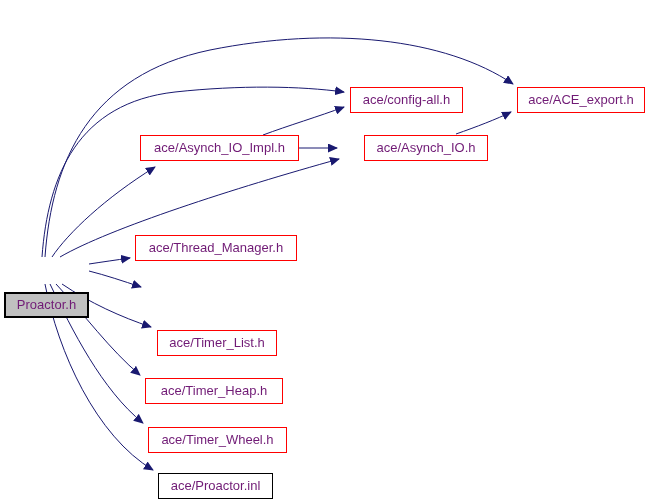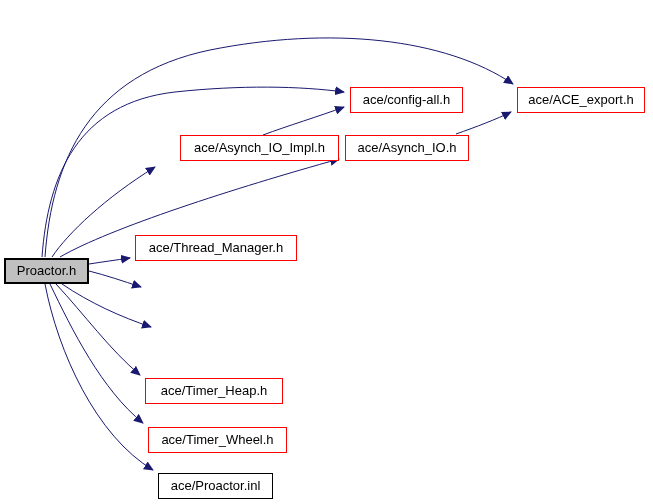--- a/index.html
+++ b/index.html
@@ -22,7 +22,7 @@
     height: 26px;
     background: #ffffff;
     border: 1px solid #ff0000;
-    color: #000000;
+    color: #701a75;
     font-size: 13px;
     line-height: 24px;
     text-align: center;

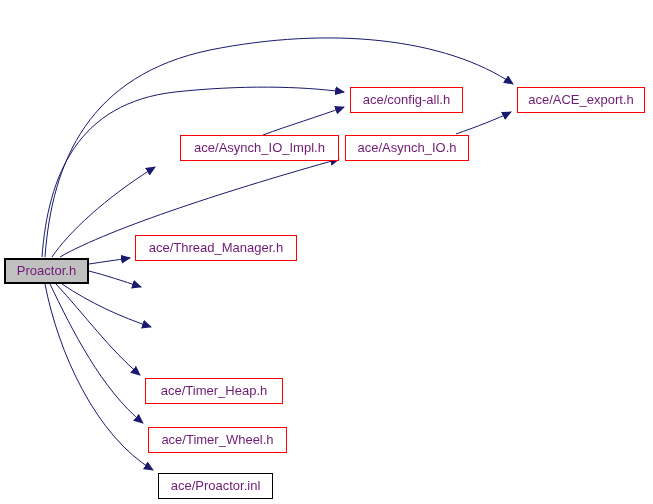--- a/index.html
+++ b/index.html
@@ -40,7 +40,7 @@
     cursor: default;
   }
   .n-proactor  { left: 4px;   top: 258px; width: 85px;  }
-  .n-impl      { left: 140px; top: 135px; width: 159px; margin-left: 40px; }
+  .n-impl      { left: 140px; top: 135px; width: 159px; }
   .n-config    { left: 350px; top: 87px;  width: 113px; }
   .n-export    { left: 517px; top: 87px;  width: 128px; }
   .n-io        { left: 345px; top: 135px; width: 124px; }

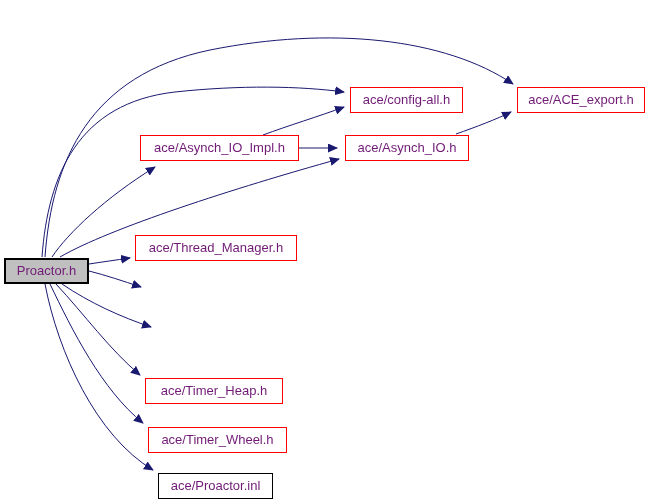--- a/index.html
+++ b/index.html
@@ -43,7 +43,7 @@
   .n-impl      { left: 140px; top: 135px; width: 159px; }
   .n-config    { left: 350px; top: 87px;  width: 113px; }
   .n-export    { left: 517px; top: 87px;  width: 128px; }
-  .n-io        { left: 345px; top: 135px; width: 124px; }
+  .n-io        { left: 364px; top: 135px; width: 124px; }
   .n-thread    { left: 135px; top: 235px; width: 162px; text-align: center; }
   .n-tqueue    { left: 147px; top: 283px; width: 141px; }
   .n-tlist     { left: 157px; top: 330px; width: 120px; }

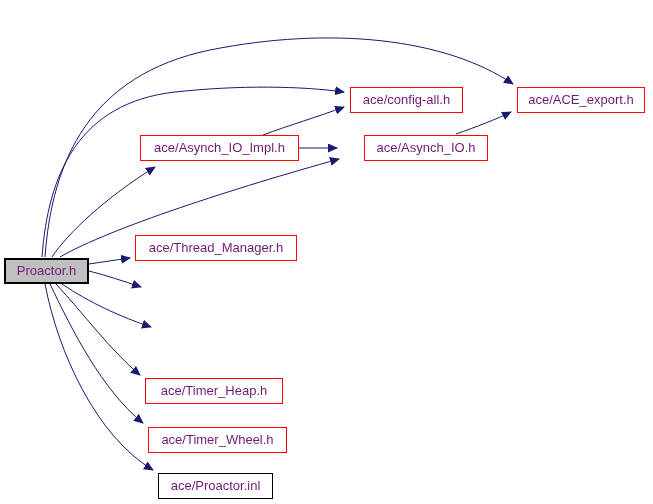--- a/index.html
+++ b/index.html
@@ -34,6 +34,7 @@
     border: 2px solid #000000;
     line-height: 22px;
     cursor: default;
+    margin-top: 34px;
   }
   .node.plain {
     border: 1px solid #000000;

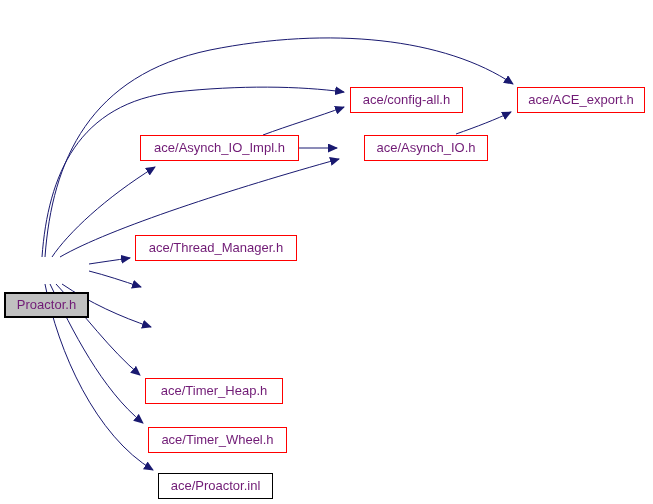--- a/index.html
+++ b/index.html
@@ -96,6 +96,7 @@
   <div class="node n-thread">ace/Thread_Manager.h</div>
 
 
+  <div class="node n-tlist">ace/Timer_List.h</div>
 
   <div class="node n-twheel">ace/Timer_Wheel.h</div>
 

